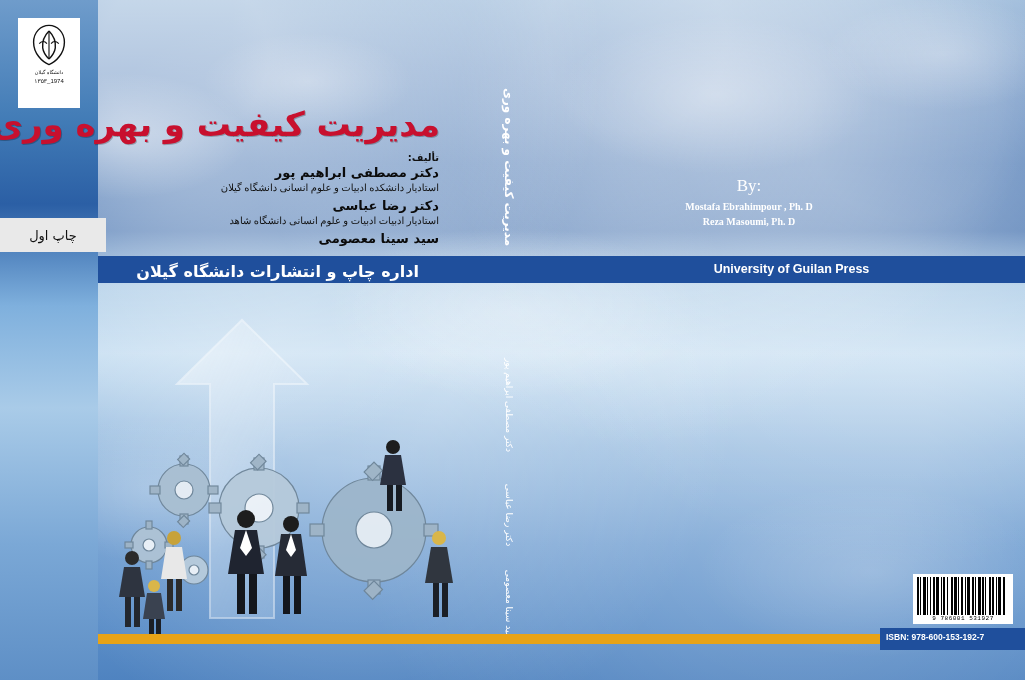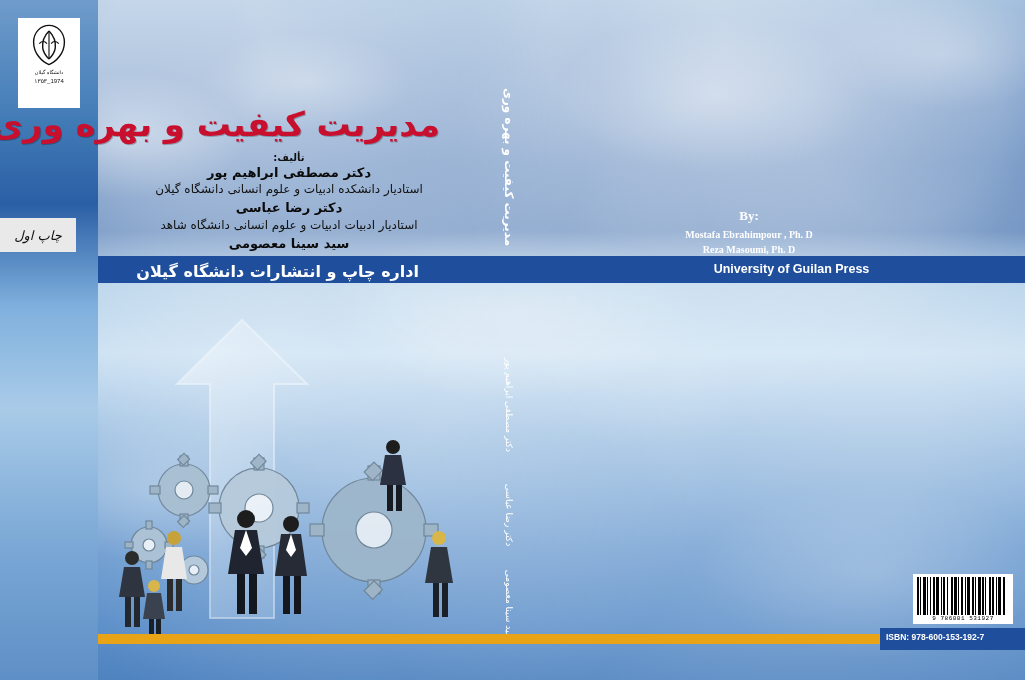--- a/index.html
+++ b/index.html
@@ -52,7 +52,7 @@
   #front-top{position:absolute;left:98px;top:0;width:927px;height:252px;}
   #fa-title{position:absolute;right:585px;top:104px;direction:rtl;color:#c8102e;font-weight:bold;font-size:34px;
     font-family:"DejaVu Sans",sans-serif;text-shadow:1px 1px 0 rgba(0,0,0,.25);white-space:nowrap;}
-  #fa-byline{position:absolute;right:586px;top:152px;width:300px;text-align:center;direction:rtl;color:#111;
+  #fa-byline{position:absolute;right:586px;top:152px;width:300px;direction:rtl;color:#111;
     font-family:"DejaVu Sans",sans-serif;}
   #fa-byline .lbl{font-size:10px;font-weight:bold;margin-bottom:2px;}
   #fa-byline .nm{font-size:13px;font-weight:bold;color:#0b0b0b;line-height:1.25;}

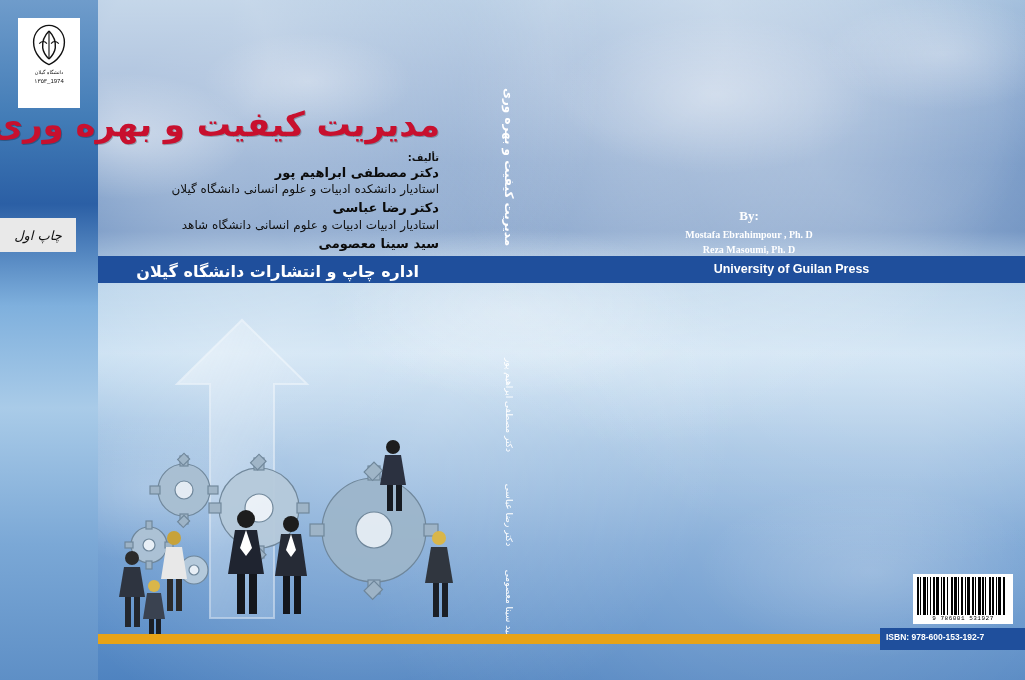--- a/index.html
+++ b/index.html
@@ -56,7 +56,7 @@
     font-family:"DejaVu Sans",sans-serif;}
   #fa-byline .lbl{font-size:10px;font-weight:bold;margin-bottom:2px;}
   #fa-byline .nm{font-size:13px;font-weight:bold;color:#0b0b0b;line-height:1.25;}
-  #fa-byline .af{font-size:12px;color:#111;line-height:1.35;margin-bottom:3px;}
+  #fa-byline .af{font-size:10px;color:#111;line-height:1.35;margin-bottom:3px;font-family:Liberation Serif, serif;}
 
   #en-title{position:absolute;left:499px;top:123px;width:500px;text-align:center;color:#c8102e;font-weight:bold;
     font-size:20px;font-family:"Liberation Serif",serif;text-shadow:1px 1px 0 rgba(0,0,0,.22);}

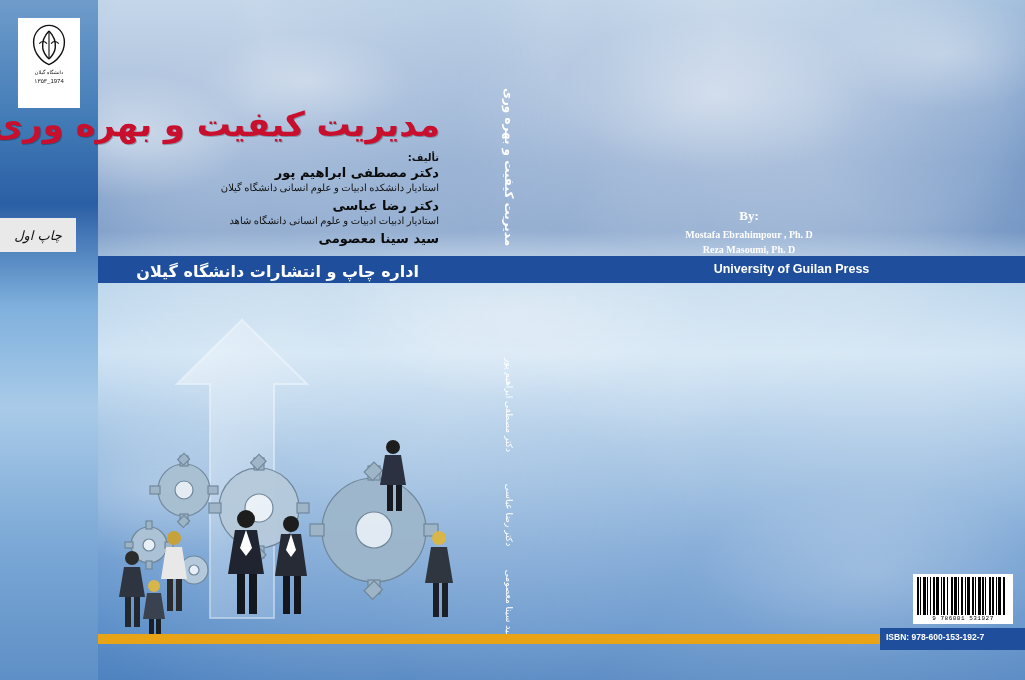--- a/index.html
+++ b/index.html
@@ -62,7 +62,7 @@
     font-size:20px;font-family:"Liberation Serif",serif;text-shadow:1px 1px 0 rgba(0,0,0,.22);}
   #en-by{position:absolute;left:499px;top:176px;width:500px;text-align:center;color:#ffffff;
     font-family:"Liberation Serif",serif;}
-  #en-by .by{font-size:13px;font-weight:bold;margin-bottom:3px;margin-top:32px;}
+  #en-by .by{font-size:17px;font-weight:normal;margin-bottom:3px;}
   #en-by .nm{font-size:10px;font-weight:bold;line-height:1.5;}
 
   

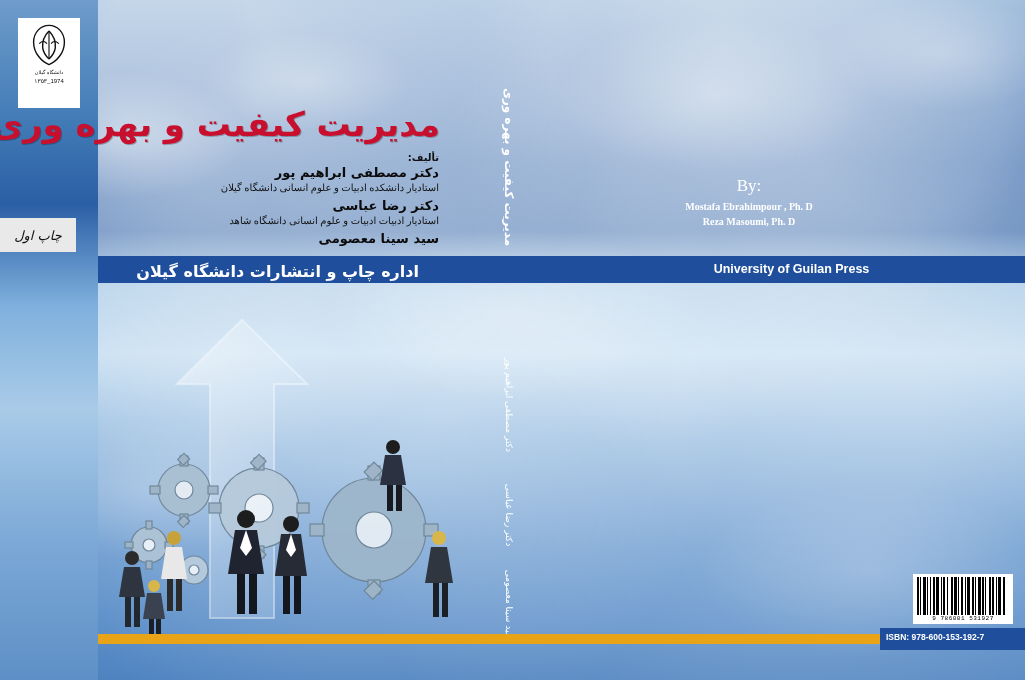--- a/index.html
+++ b/index.html
@@ -35,8 +35,8 @@
   #logo-box .crest-label{font-size:5px;color:#111;margin-top:1px;letter-spacing:.2px;white-space:nowrap;}
   #logo-box .crest-year{font-size:6px;color:#111;margin-top:2px;letter-spacing:.4px;}
 
-  #edition-band{position:absolute;left:0;top:218px;width:76px;height:34px;background:#e9e9e9;
-    display:flex;align-items:center;justify-content:center;font-style:italic;}
+  #edition-band{position:absolute;left:0;top:218px;width:106px;height:34px;background:#e9e9e9;
+    display:flex;align-items:center;justify-content:center;}
   #edition-band span{font-size:13px;color:#111;direction:rtl;font-family:"DejaVu Sans",sans-serif;}
 
   

